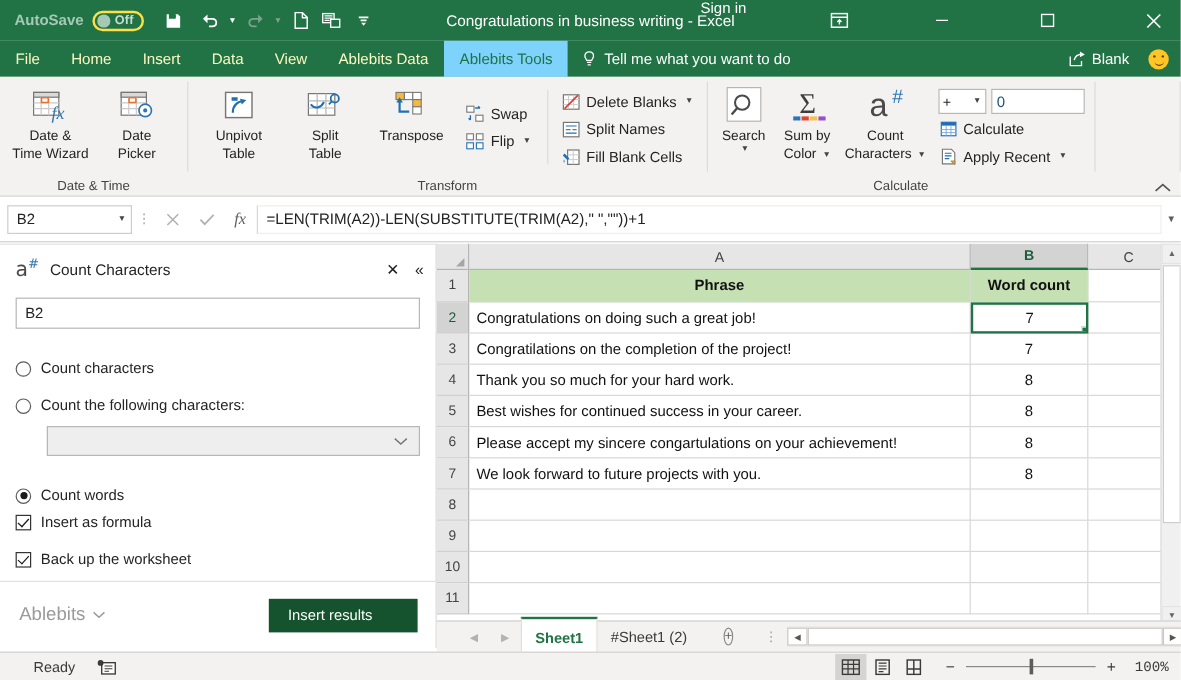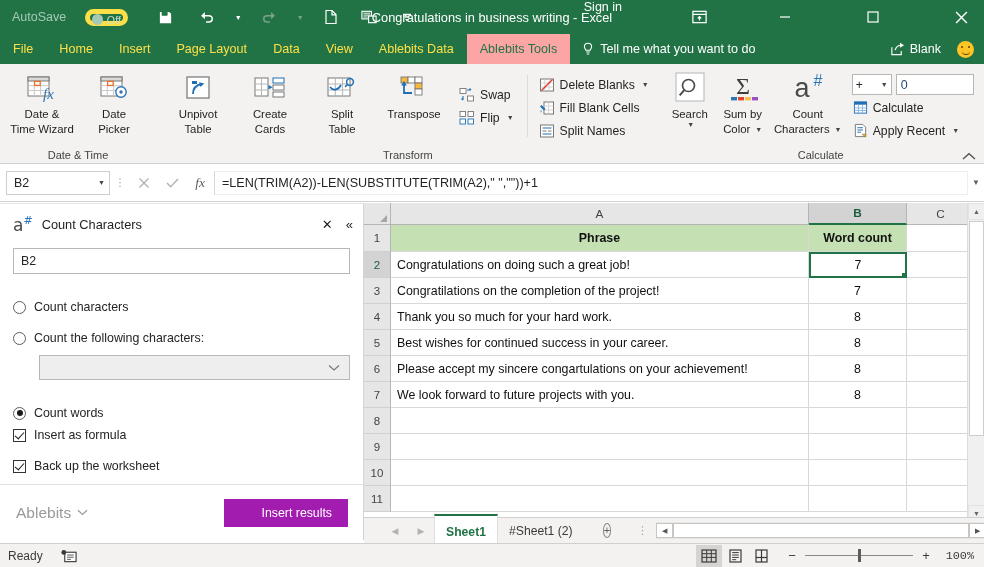--- a/index.html
+++ b/index.html
@@ -17,7 +17,7 @@
     position: absolute; top: 0; left: 0; width: 984px; height: 34px;
     background: #217346; display: flex; align-items: center;
   }
-  .qat { display: flex; align-items: center; gap: 12px; padding-left: 12px; }
+  .qat { display: flex; align-items: center; gap: 0; padding-left: 12px; font-weight: bold; }
   .autosave-label { color: #a6c9b5; font-size: 12.5px; margin-right: 7px; }
   .autosave-toggle {
     width: 43px; height: 17px; border: 5px solid #fde047; border-radius: 9px;

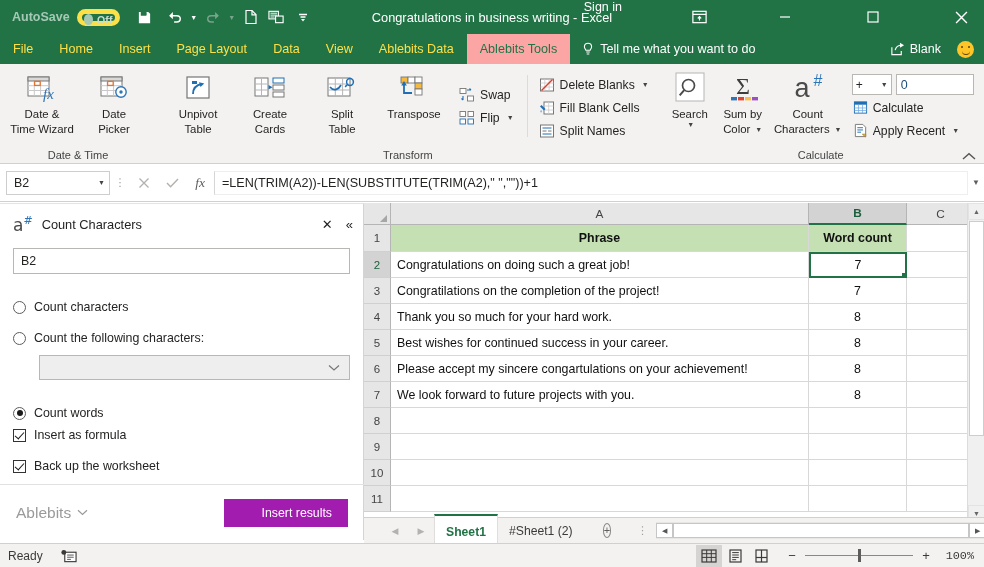--- a/index.html
+++ b/index.html
@@ -20,8 +20,8 @@
   .qat { display: flex; align-items: center; gap: 0; padding-left: 12px; font-weight: bold; }
   .autosave-label { color: #a6c9b5; font-size: 12.5px; margin-right: 7px; }
   .autosave-toggle {
-    width: 43px; height: 17px; border: 5px solid #fde047; border-radius: 9px;
-    display: flex; padding: 0 2px; position: relative;
+    width: 43px; height: 17px; border: 2px solid #fde047; border-radius: 9px;
+    display: flex; align-items: center; padding: 0 2px; position: relative;
   }
   .autosave-knob { width: 11px; height: 11px; border-radius: 50%; background: #a6c9b5; }
   .autosave-off { color: #c6ddd0; font-size: 10.5px; margin-left: 4px; letter-spacing: .2px; }

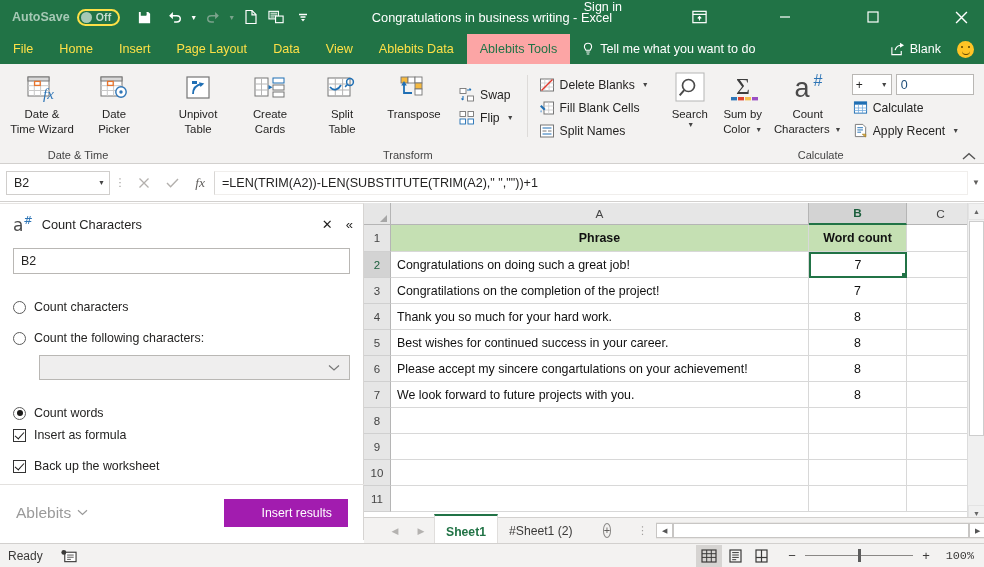--- a/index.html
+++ b/index.html
@@ -50,7 +50,7 @@
   }
   .tab {
     display: flex; align-items: center; padding: 0 13px;
-    color: #fde047; font-size: 12.6px; height: 30px; white-space: nowrap;
+    color: #fef9c3; font-size: 12.6px; height: 30px; white-space: nowrap;
   }
   .tab.active { background: #fca5a5; color: #217346; }
   .tellme {

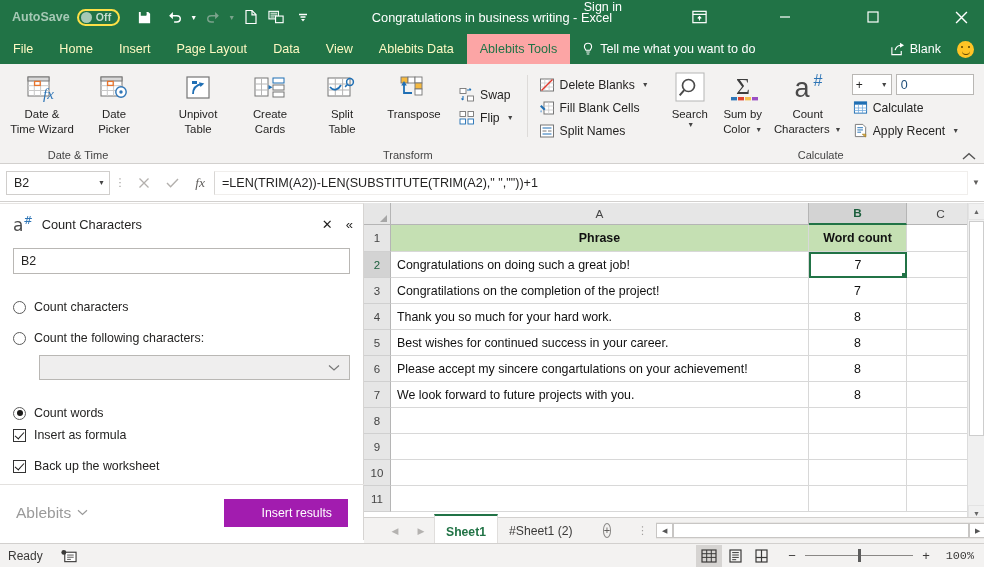--- a/index.html
+++ b/index.html
@@ -384,7 +384,6 @@
     <div class="tab">File</div>
     <div class="tab">Home</div>
     <div class="tab">Insert</div>
-    <div class="tab">Page Layout</div>
     <div class="tab">Data</div>
     <div class="tab">View</div>
     <div class="tab">Ablebits Data</div>

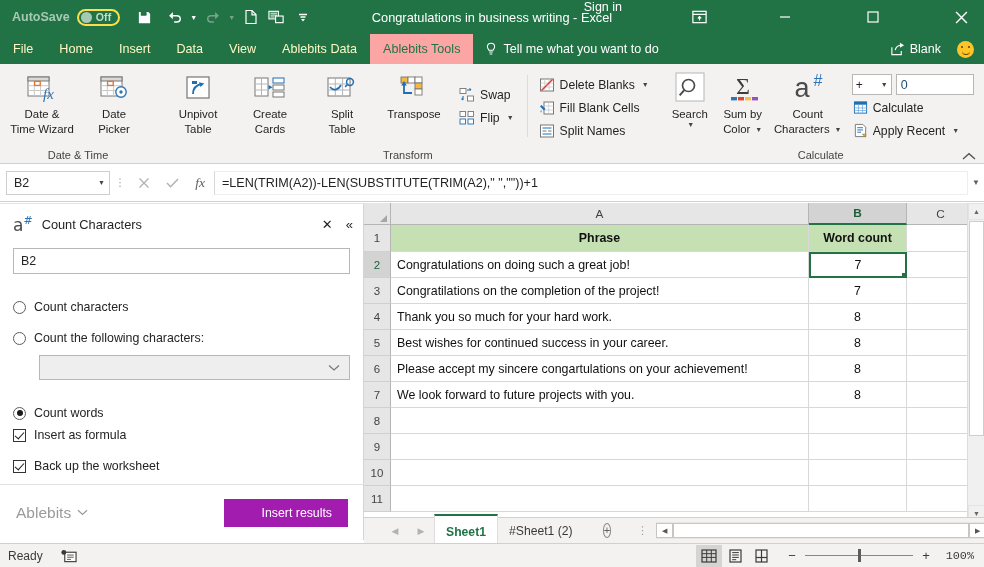--- a/index.html
+++ b/index.html
@@ -52,7 +52,7 @@
     display: flex; align-items: center; padding: 0 13px;
     color: #fef9c3; font-size: 12.6px; height: 30px; white-space: nowrap;
   }
-  .tab.active { background: #fca5a5; color: #217346; }
+  .tab.active { background: #7dd3fc; color: #217346; }
   .tellme {
     display: flex; align-items: center; gap: 6px;
     color: #ffffff; font-size: 12.6px; padding-left: 12px;

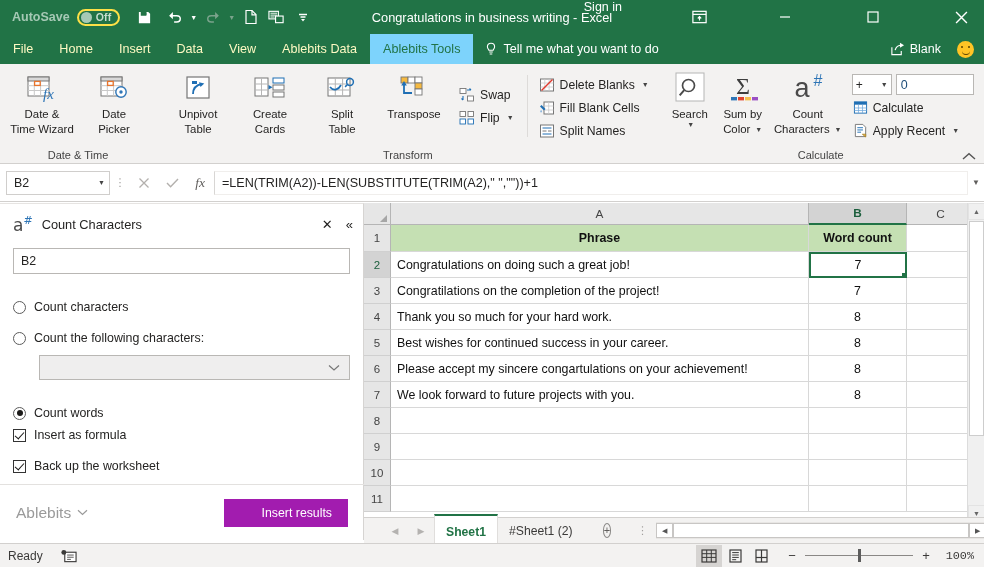--- a/index.html
+++ b/index.html
@@ -461,20 +461,6 @@
           </span>
           <span class="lbl">Unpivot</span>
           <span class="lbl">Table</span>
-        </div>
-        <div class="bigbtn">
-          <span class="ico">
-            <svg width="34" height="30" viewBox="0 0 34 30">
-              <rect x="2" y="4" width="13" height="18" fill="#fff" stroke="#767676" stroke-width="1"></rect>
-              <path stroke="#b5b5b5" stroke-width="1" d="M8.5 4v18M2 10h13M2 16h13"></path>
-              <rect x="20" y="4" width="11" height="5" fill="#fff" stroke="#1f6fb4" stroke-width="1"></rect>
-              <rect x="20" y="11" width="11" height="5" fill="#fff" stroke="#767676" stroke-width="1"></rect>
-              <rect x="20" y="18" width="11" height="5" fill="#fff" stroke="#767676" stroke-width="1"></rect>
-              <path fill="#1f6fb4" d="M15.5 11l4 2.2-4 2.2z"></path>
-            </svg>
-          </span>
-          <span class="lbl">Create</span>
-          <span class="lbl">Cards</span>
         </div>
         <div class="bigbtn">
           <span class="ico">

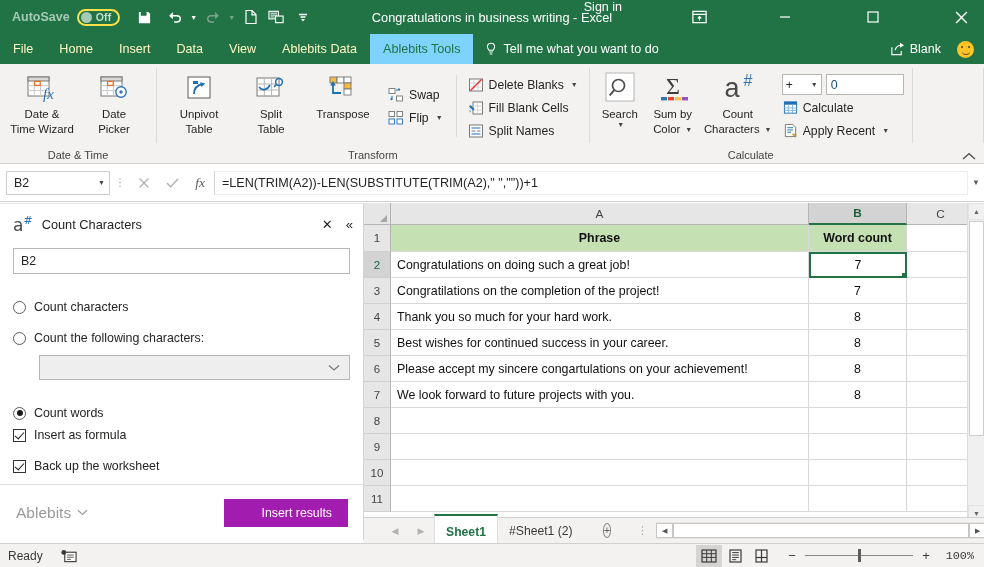--- a/index.html
+++ b/index.html
@@ -532,6 +532,16 @@
           <div class="smallbtn">
             <span>
               <svg width="16" height="16" viewBox="0 0 16 16">
+                <rect x="1.5" y="2" width="13" height="12" fill="#fff" stroke="#767676" stroke-width="1"></rect>
+                <path stroke="#1f6fb4" stroke-width="1" d="M3.5 5h9M3.5 11h9"></path>
+                <path stroke="#767676" stroke-width="1" d="M3.5 8h4M9 8h3.5"></path>
+              </svg>
+            </span>
+            <span class="lbl">Split Names</span>
+          </div>
+          <div class="smallbtn">
+            <span>
+              <svg width="16" height="16" viewBox="0 0 16 16">
                 <rect x="5" y="2" width="9.5" height="12" fill="#fff" stroke="#767676" stroke-width="1"></rect>
                 <path stroke="#c9c9c9" stroke-width=".8" d="M9.7 2v12M5 6h9.5M5 10h9.5"></path>
                 <path fill="#1f6fb4" d="M1 6.5l4 4 1.5-1.5-4-4z"></path>
@@ -539,16 +549,6 @@
               </svg>
             </span>
             <span class="lbl">Fill Blank Cells</span>
-          </div>
-          <div class="smallbtn">
-            <span>
-              <svg width="16" height="16" viewBox="0 0 16 16">
-                <rect x="1.5" y="2" width="13" height="12" fill="#fff" stroke="#767676" stroke-width="1"></rect>
-                <path stroke="#1f6fb4" stroke-width="1" d="M3.5 5h9M3.5 11h9"></path>
-                <path stroke="#767676" stroke-width="1" d="M3.5 8h4M9 8h3.5"></path>
-              </svg>
-            </span>
-            <span class="lbl">Split Names</span>
           </div>
         </div>
       </div>

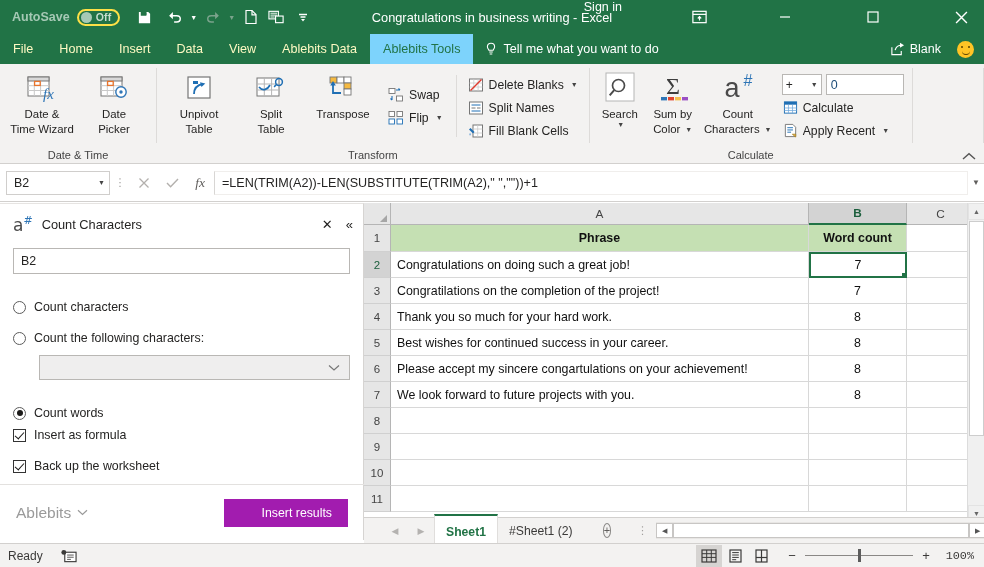--- a/index.html
+++ b/index.html
@@ -180,8 +180,8 @@
   .ablebits-brand { font-size: 15.5px; color: #9a9a9a; display: flex; align-items: center; gap: 6px; }
   .ablebits-brand .cv { font-size: 9px; }
   .insert-btn {
-    margin-left: auto; background: #a21caf; color: #fff; font-size: 12.3px;
-    padding: 7px 16px; min-width: 124px; text-align: right;
+    margin-left: auto; background: #14532d; color: #fff; font-size: 12.3px;
+    padding: 7px 16px; min-width: 124px; text-align: left;
   }
 
   

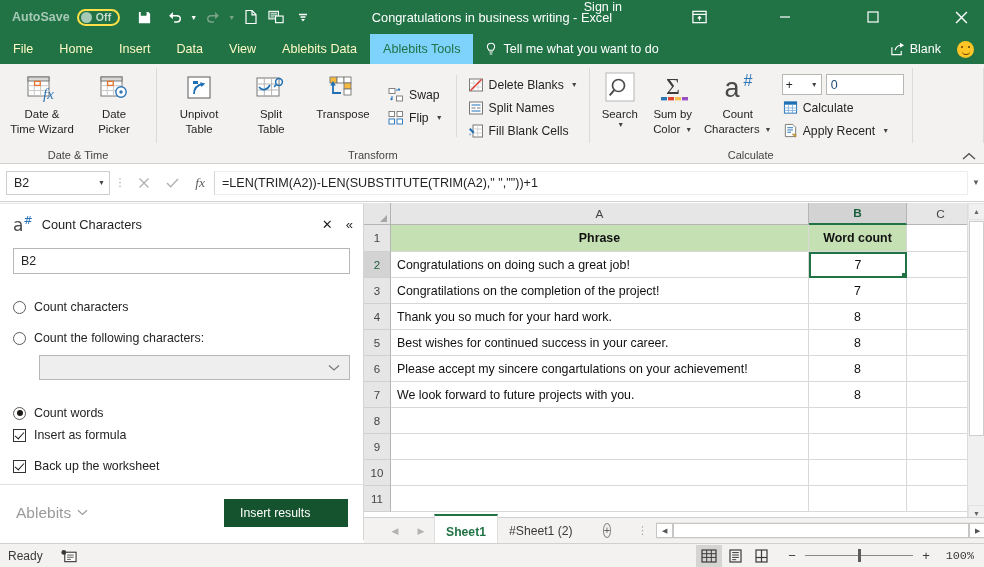--- a/index.html
+++ b/index.html
@@ -282,7 +282,7 @@
     position: absolute; top: 543px; left: 0; width: 984px; height: 24px;
     background: #f3f2f1; border-top: 1px solid #d2d0ce; display: flex; align-items: center;
   }
-  .sb-ready { font-size: 12px; color: #3b3a39; padding-left: 8px; }
+  .sb-ready { font-size: 12px; color: #3b3a39; padding-left: 28px; }
   .sb-rec { margin-left: 18px; color: #3b3a39; }
   .sb-right { margin-left: auto; display: flex; align-items: center; padding-right: 10px; gap: 0; }
   .view-btn {

